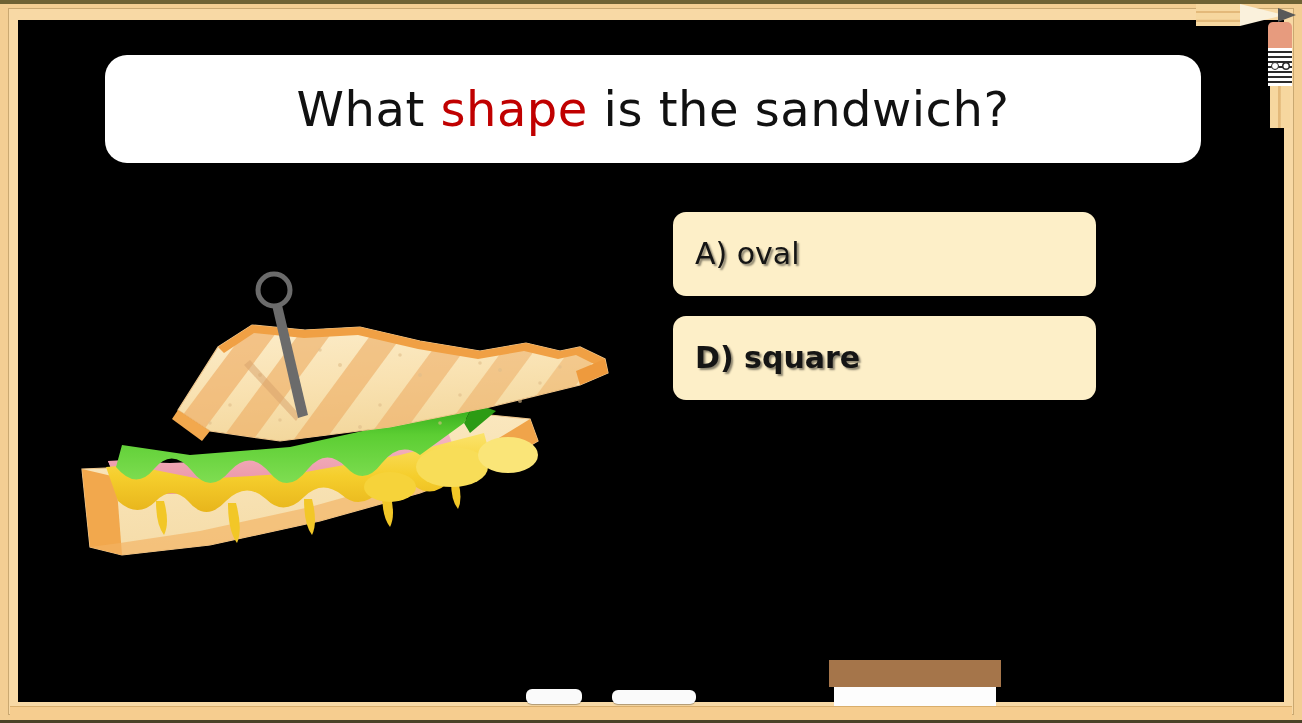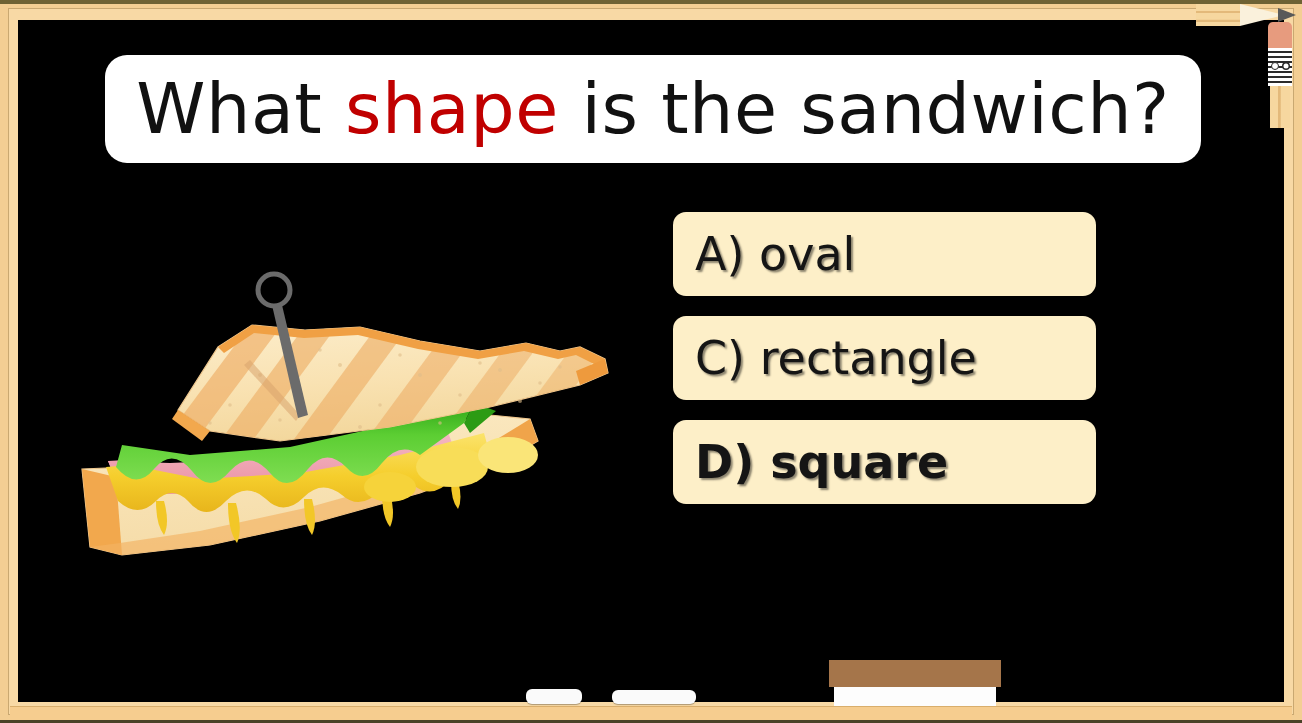--- a/index.html
+++ b/index.html
@@ -163,7 +163,7 @@
   }
   .title-text {
     font-family: "DejaVu Sans", sans-serif;
-    font-size: 70px;
+    font-size: 48px;
     font-weight: 400;
     color: #111111;
     letter-spacing: 0.5px;

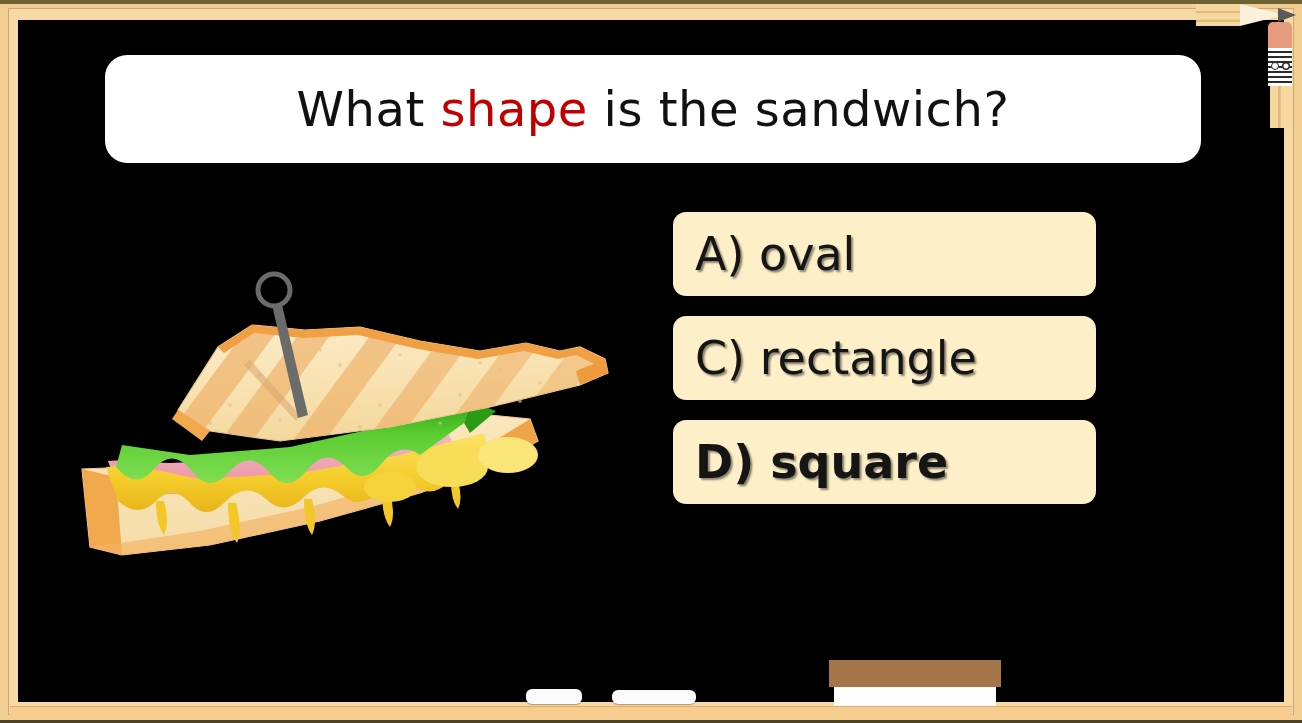--- a/index.html
+++ b/index.html
@@ -197,7 +197,7 @@
   .option-box:last-child { margin-bottom: 8px; font-weight: bold; }
   .option-text {
     font-family: "DejaVu Sans", sans-serif;
-    font-size: 46px;
+    font-size: 30px;
     color: #151515;
     white-space: nowrap;
     line-height: 1;

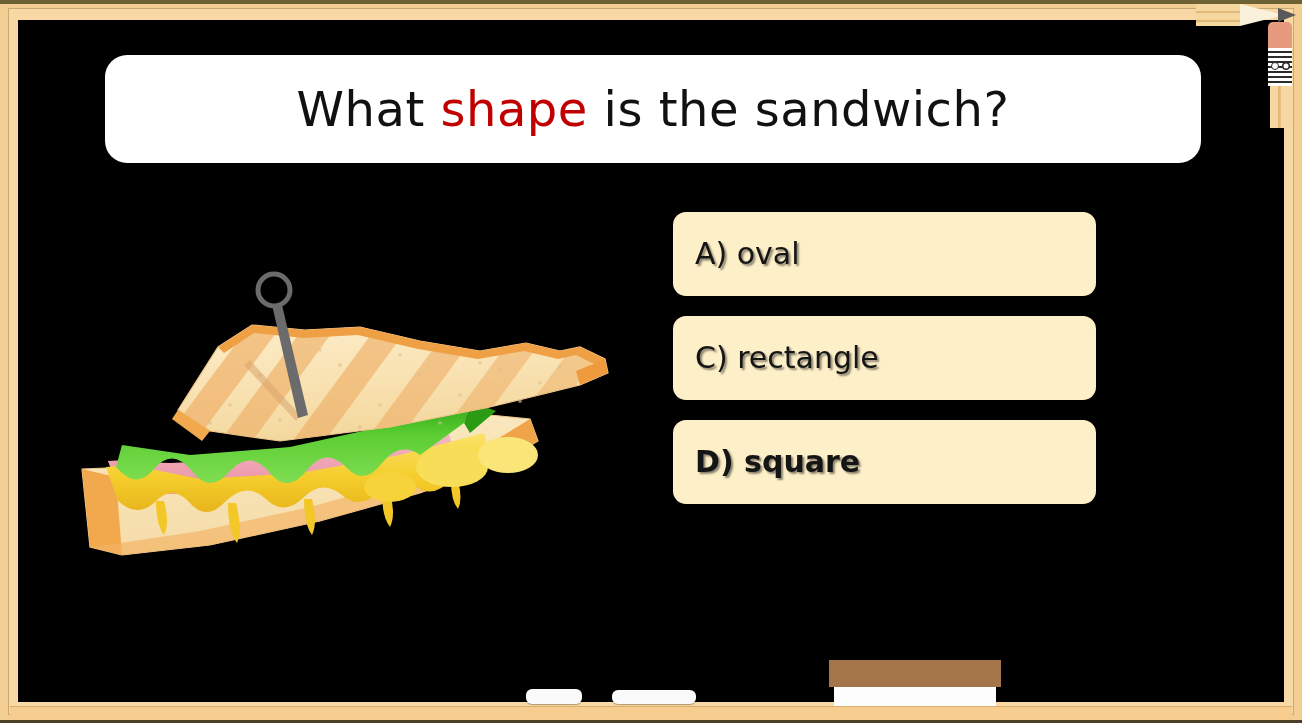--- a/index.html
+++ b/index.html
@@ -410,9 +410,6 @@
       <span class="option-text">A) oval</span>
     </div>
     <div class="option-box">
-      <span class="option-text">C) rectangle</span>
-    </div>
-    <div class="option-box">
       <span class="option-text">D) square</span>
     </div>
   </div>

